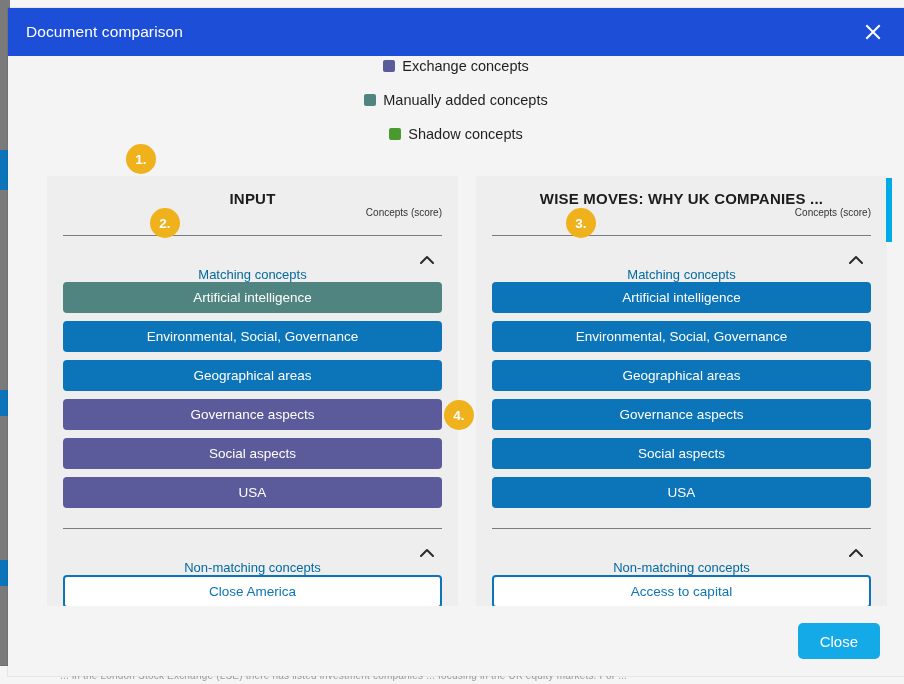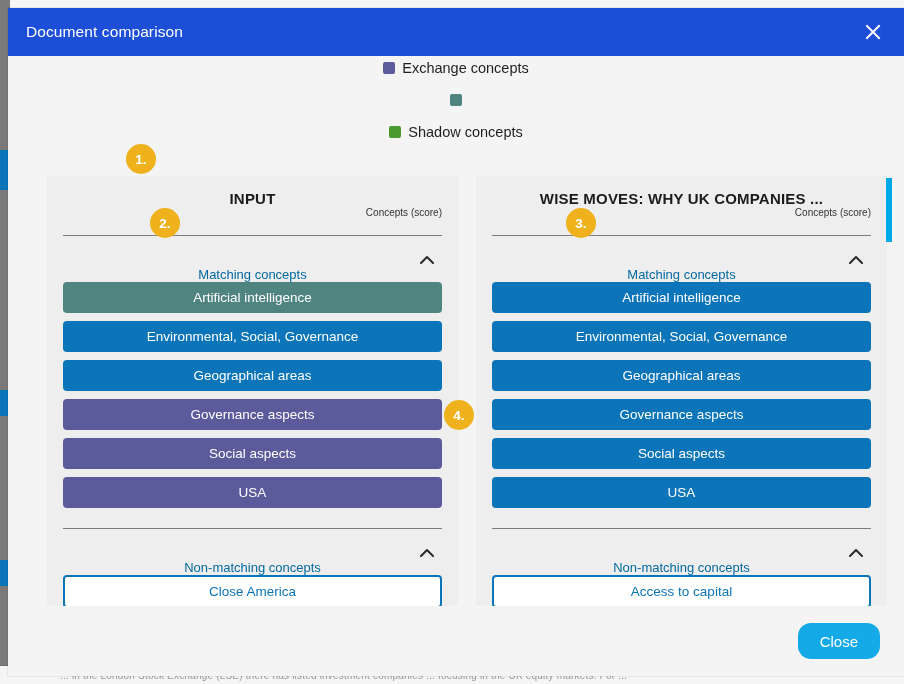--- a/index.html
+++ b/index.html
@@ -330,6 +330,7 @@
         </div>
         <div class="legend-item">
           <span class="legend-swatch" style="background:#4f8480"></span>
+          <span>Manually added concepts</span>
         </div>
         <div class="legend-item">
           <span class="legend-swatch" style="background:#4a9a30"></span>

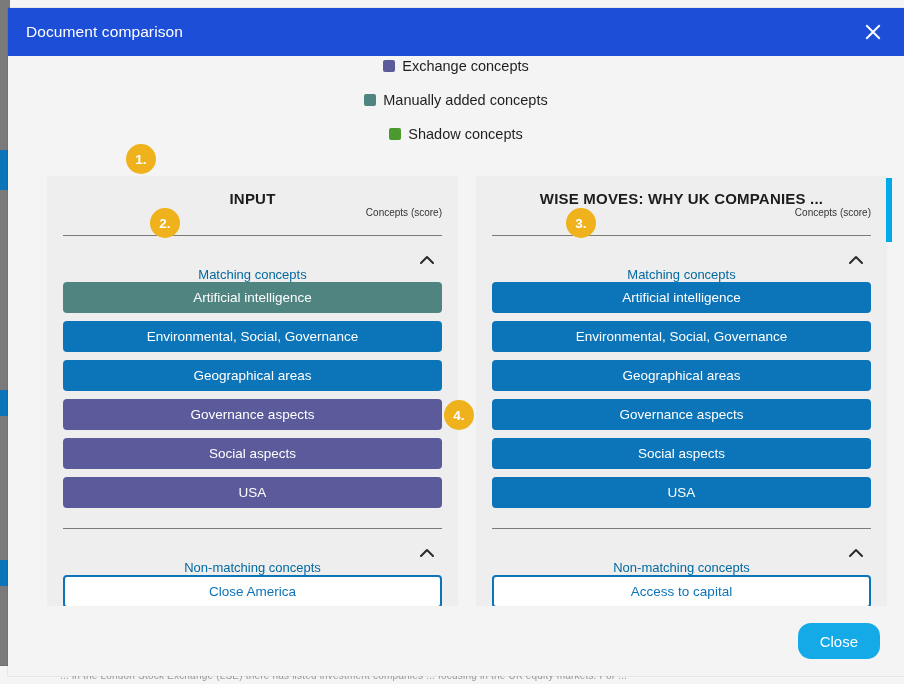--- a/index.html
+++ b/index.html
@@ -284,7 +284,7 @@
     background: #14aae8;
     color: #ffffff;
     border: none;
-    border-radius: 13px;
+    border-radius: 5px;
     height: 36px;
     min-width: 82px;
     padding: 0 22px;

